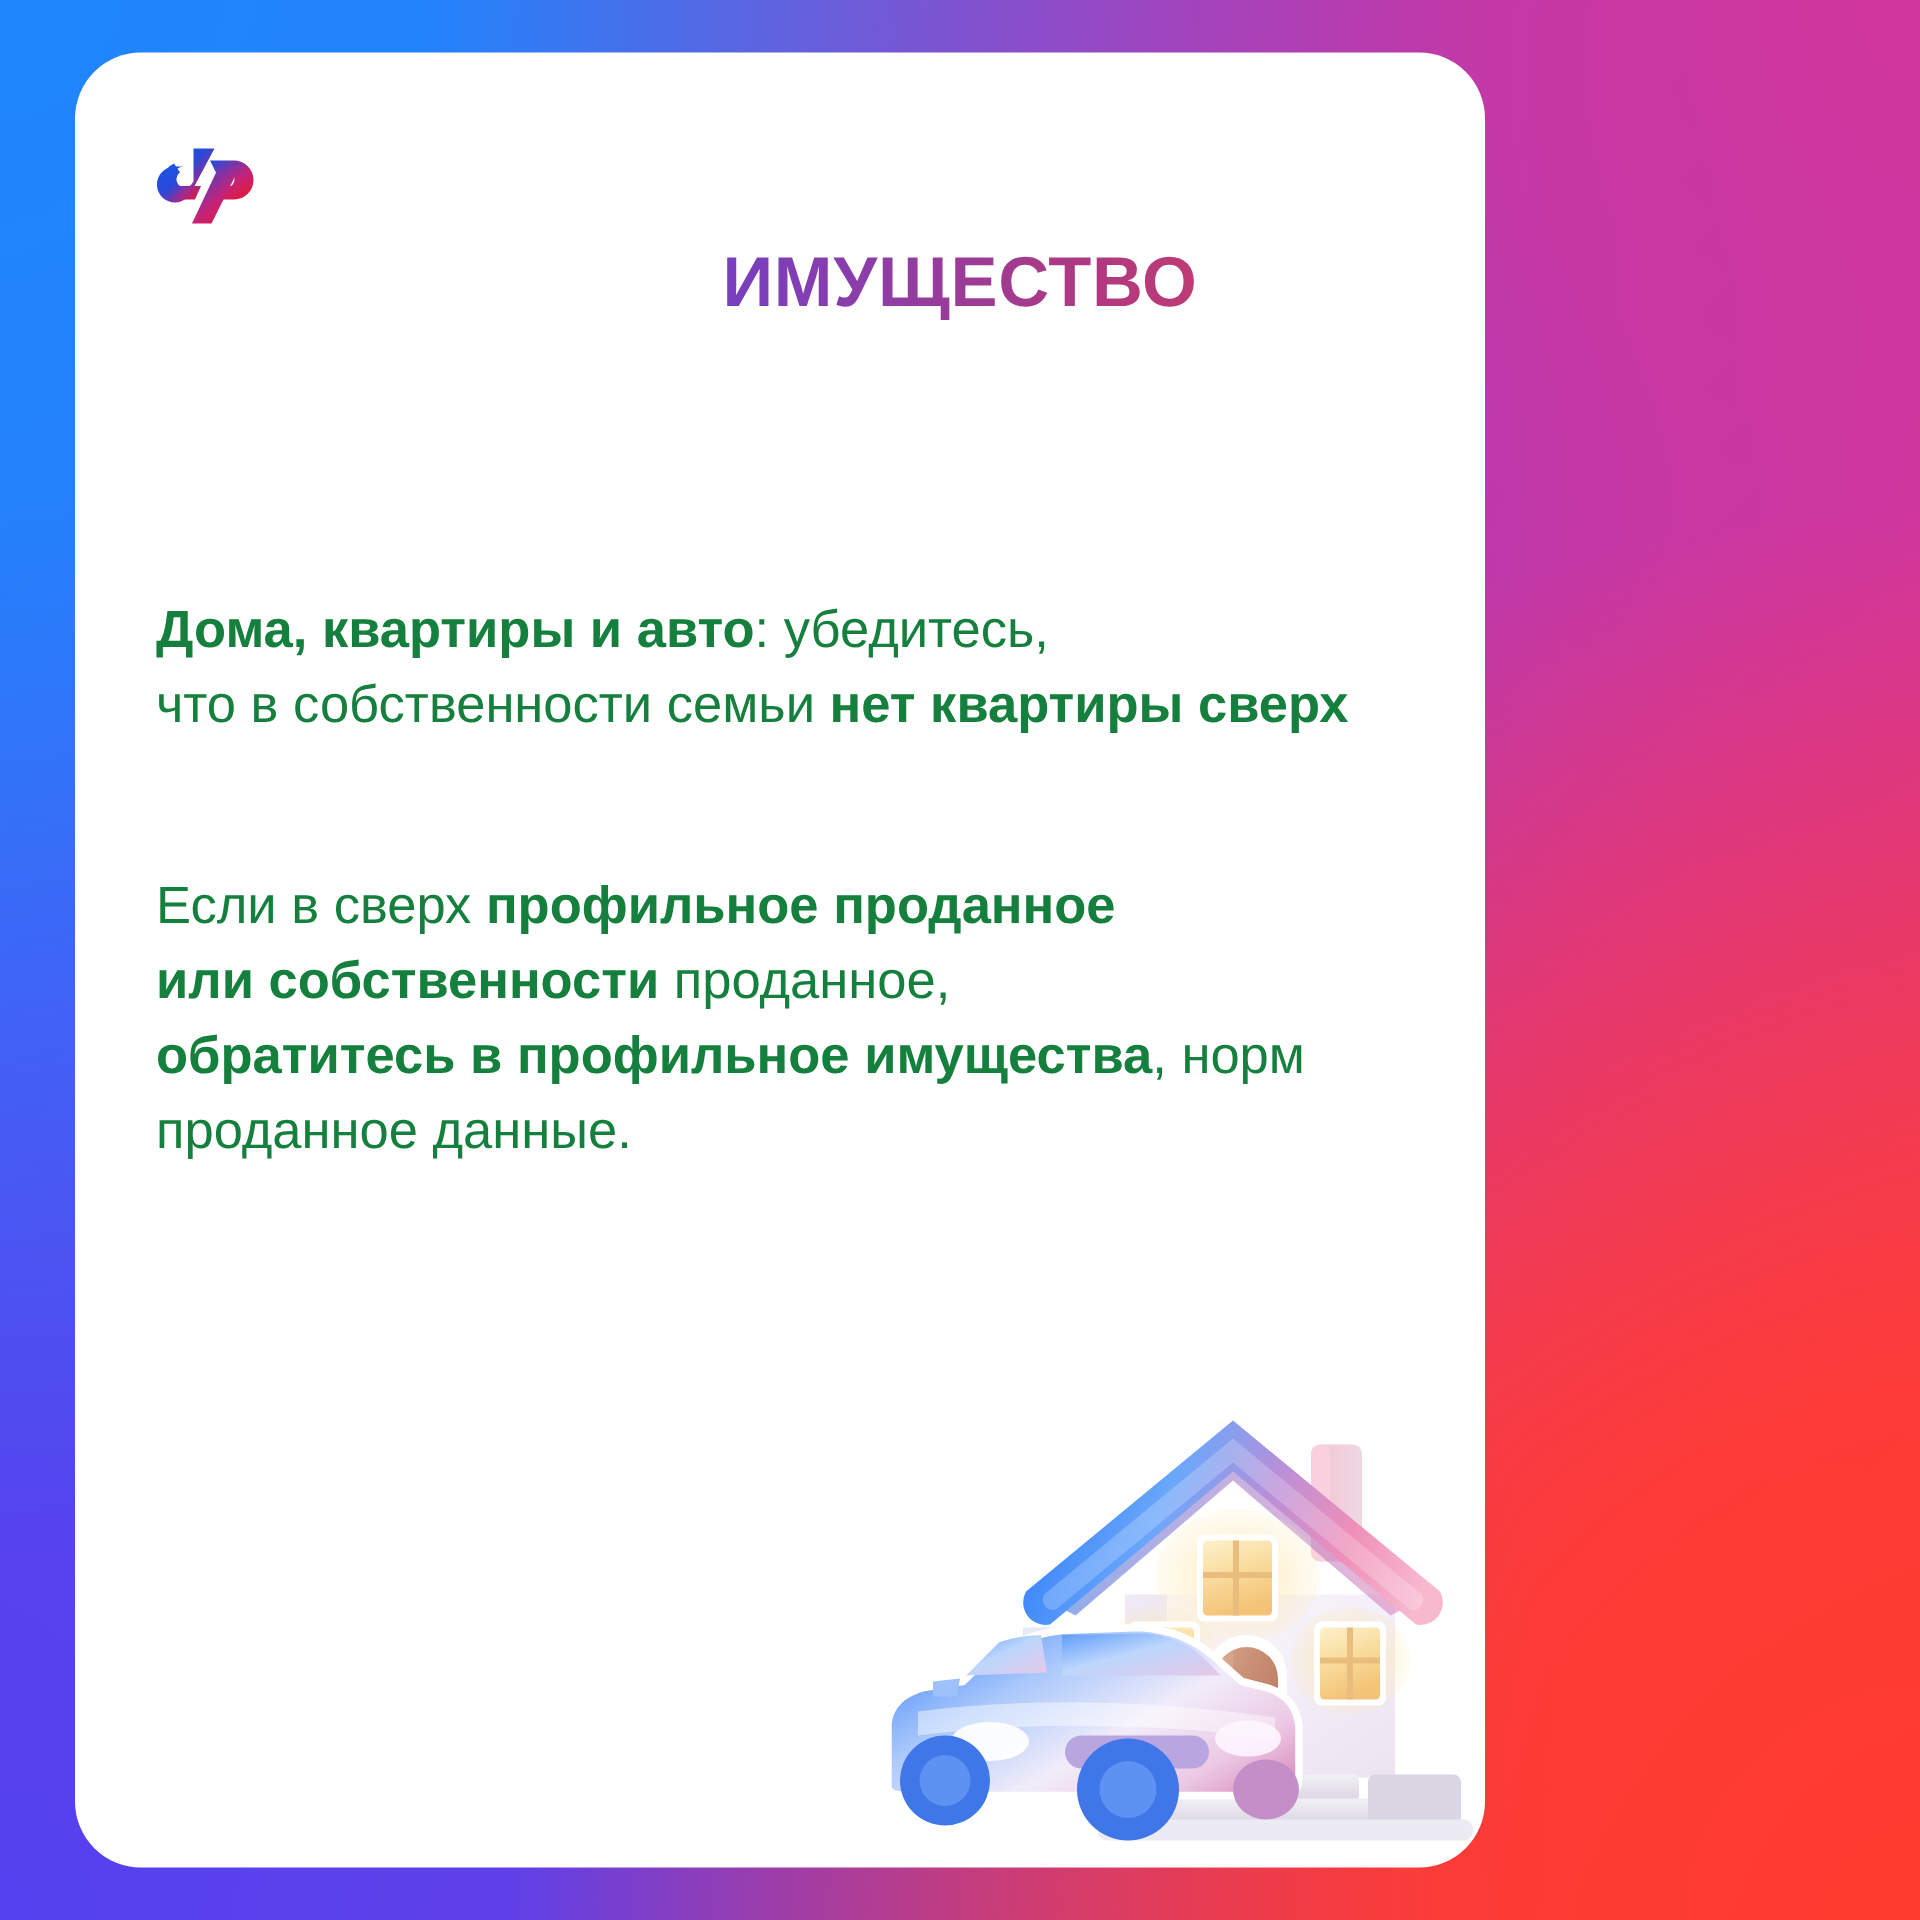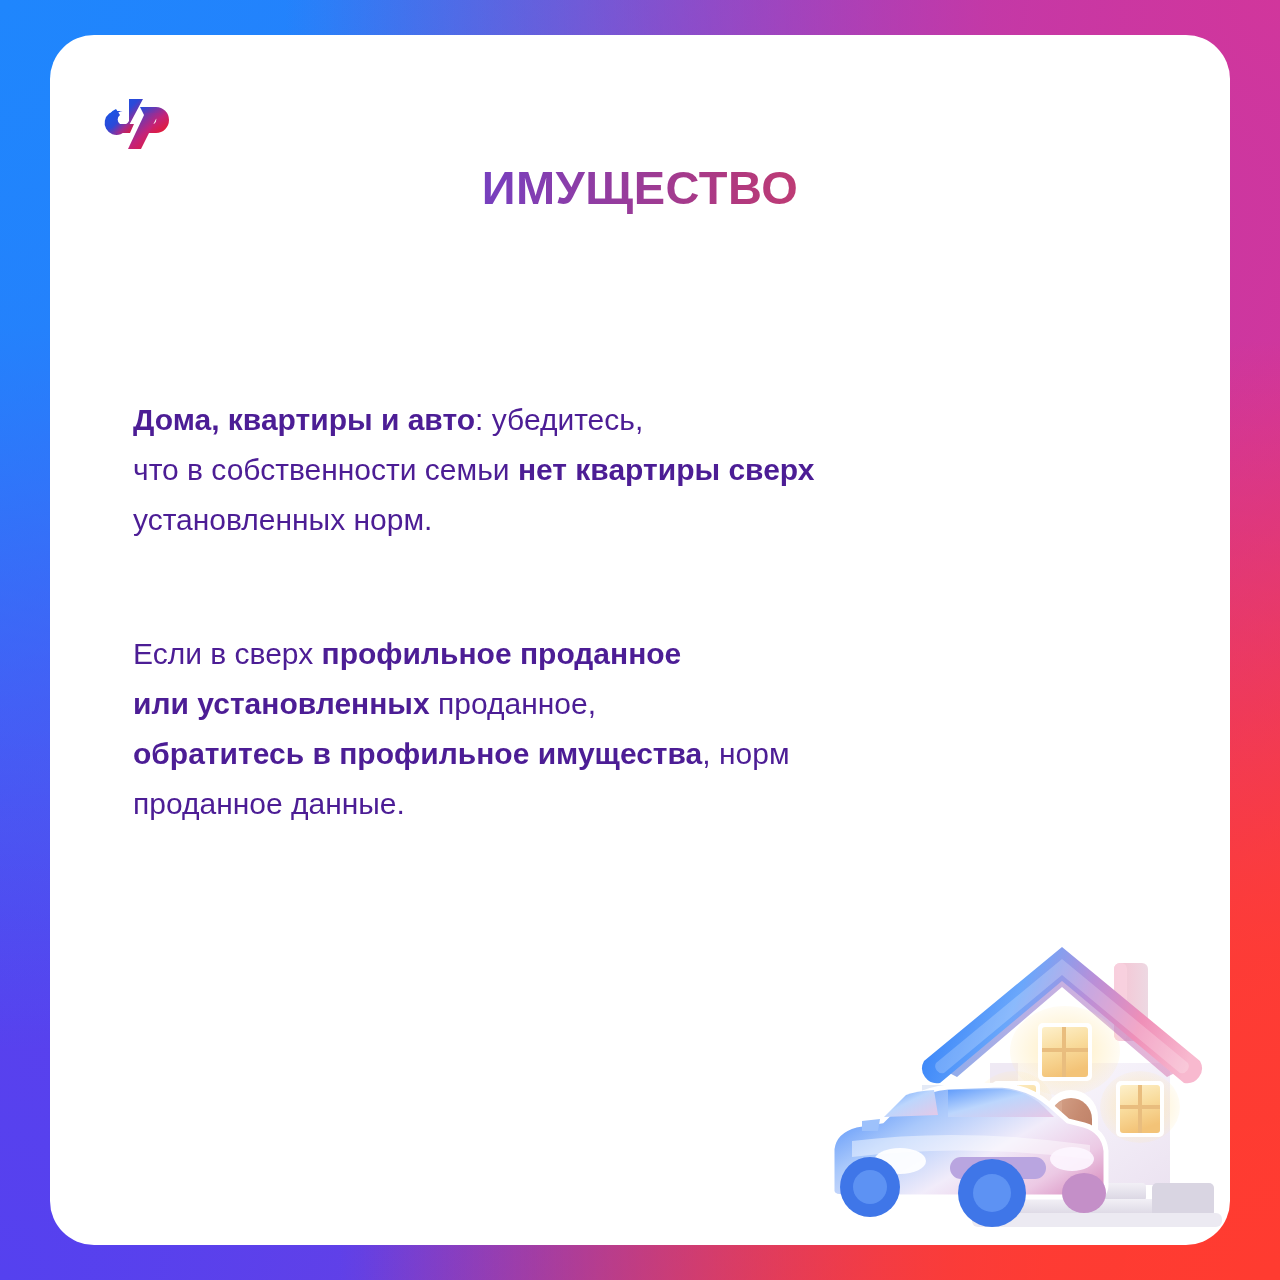--- a/index.html
+++ b/index.html
@@ -33,7 +33,7 @@
     position: absolute;
     left: 50px;
     top: 35px;
-    width: 1180px;
+    width: 940px;
     height: 1210px;
     background: #ffffff;
     border-radius: 44px;

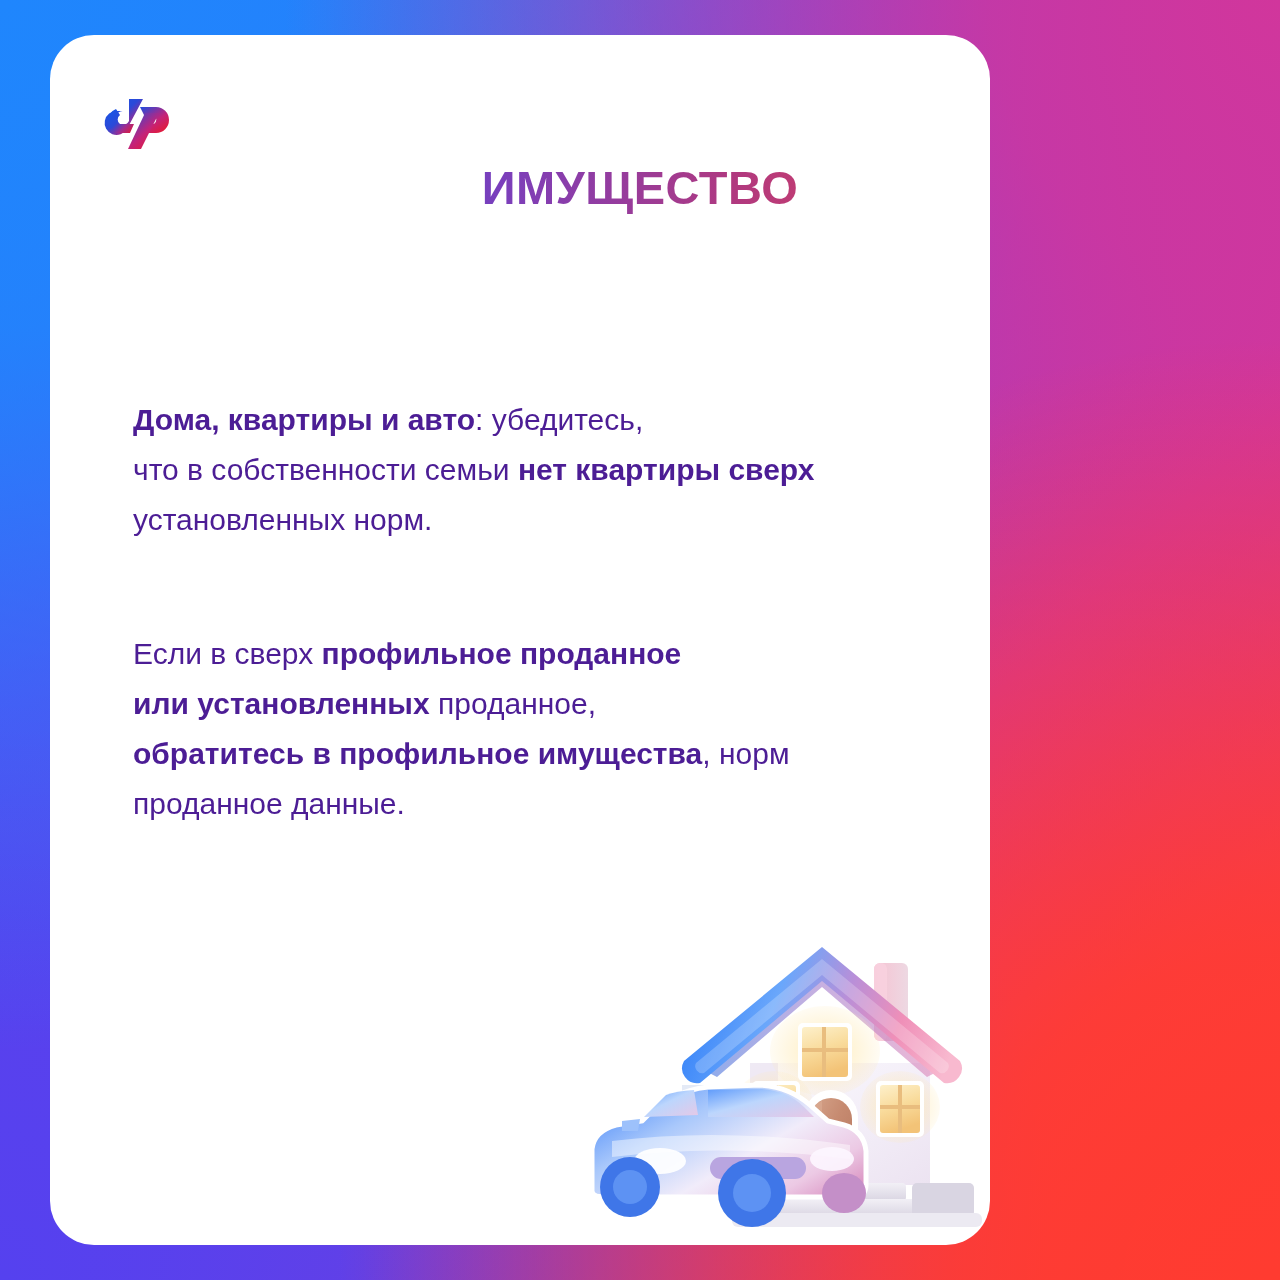--- a/index.html
+++ b/index.html
@@ -73,10 +73,9 @@
     left: 54px;
     top: 360px;
     width: 1090px;
-    color: #4c1d95;
-    font-size: 30px;
+    color: #15803d;
+    font-size: 35px;
     line-height: 50px;
-    margin-left: 29px;
   }
   .para { margin: 0; }
   .para + .para { margin-top: 84px; }

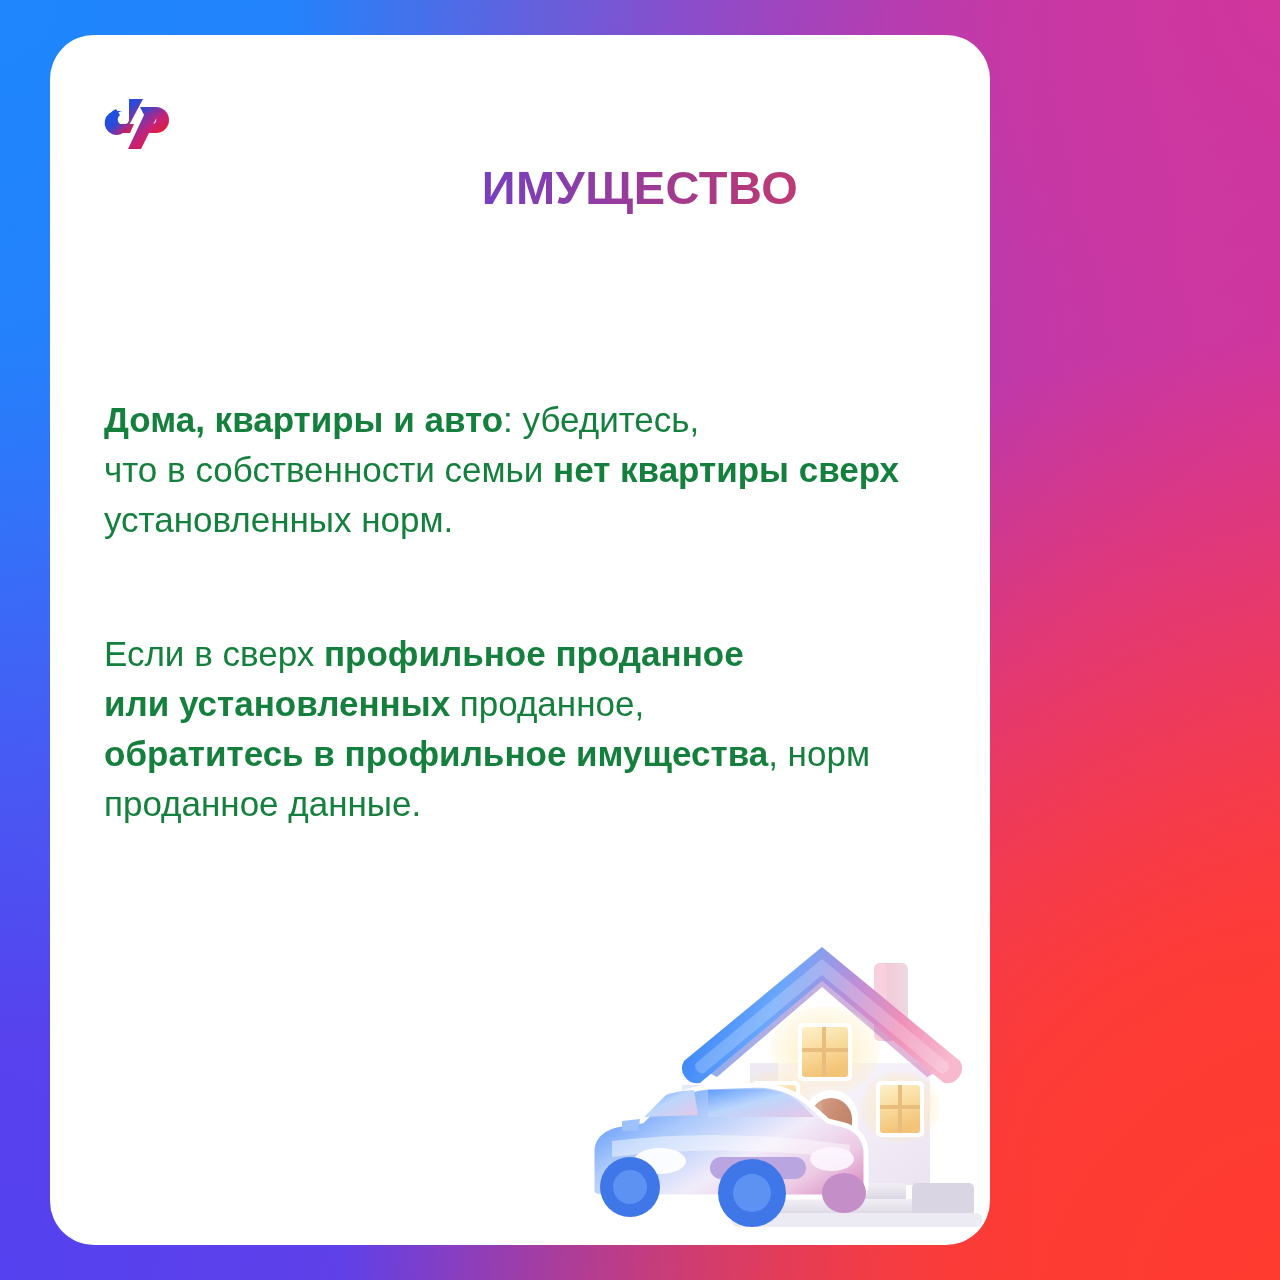--- a/index.html
+++ b/index.html
@@ -124,7 +124,7 @@
     <div class="title">ИМУЩЕСТВО</div>
 
     <div class="copy">
-      <p class="para"><b>Дома, квартиры и авто</b><span>: убедитесь,</span><br><span>что в собственности семьи </span><b>нет квартиры сверх</b><br><span>установленных норм.</span></p>
+      <p class="para"><b>Дома, квартиры и авто</b><span>: убедитесь,</span><br><span>что в собственности семьи </span><b>нет квартиры сверх</b><br></p>
       <p class="para"><span>Если в сверх </span><b>профильное проданное</b><br><b>или установленных</b><span> проданное,</span><br><b>обратитесь в профильное имущества</b><span>, норм</span><br><span>проданное данные.</span></p>
     </div>
 

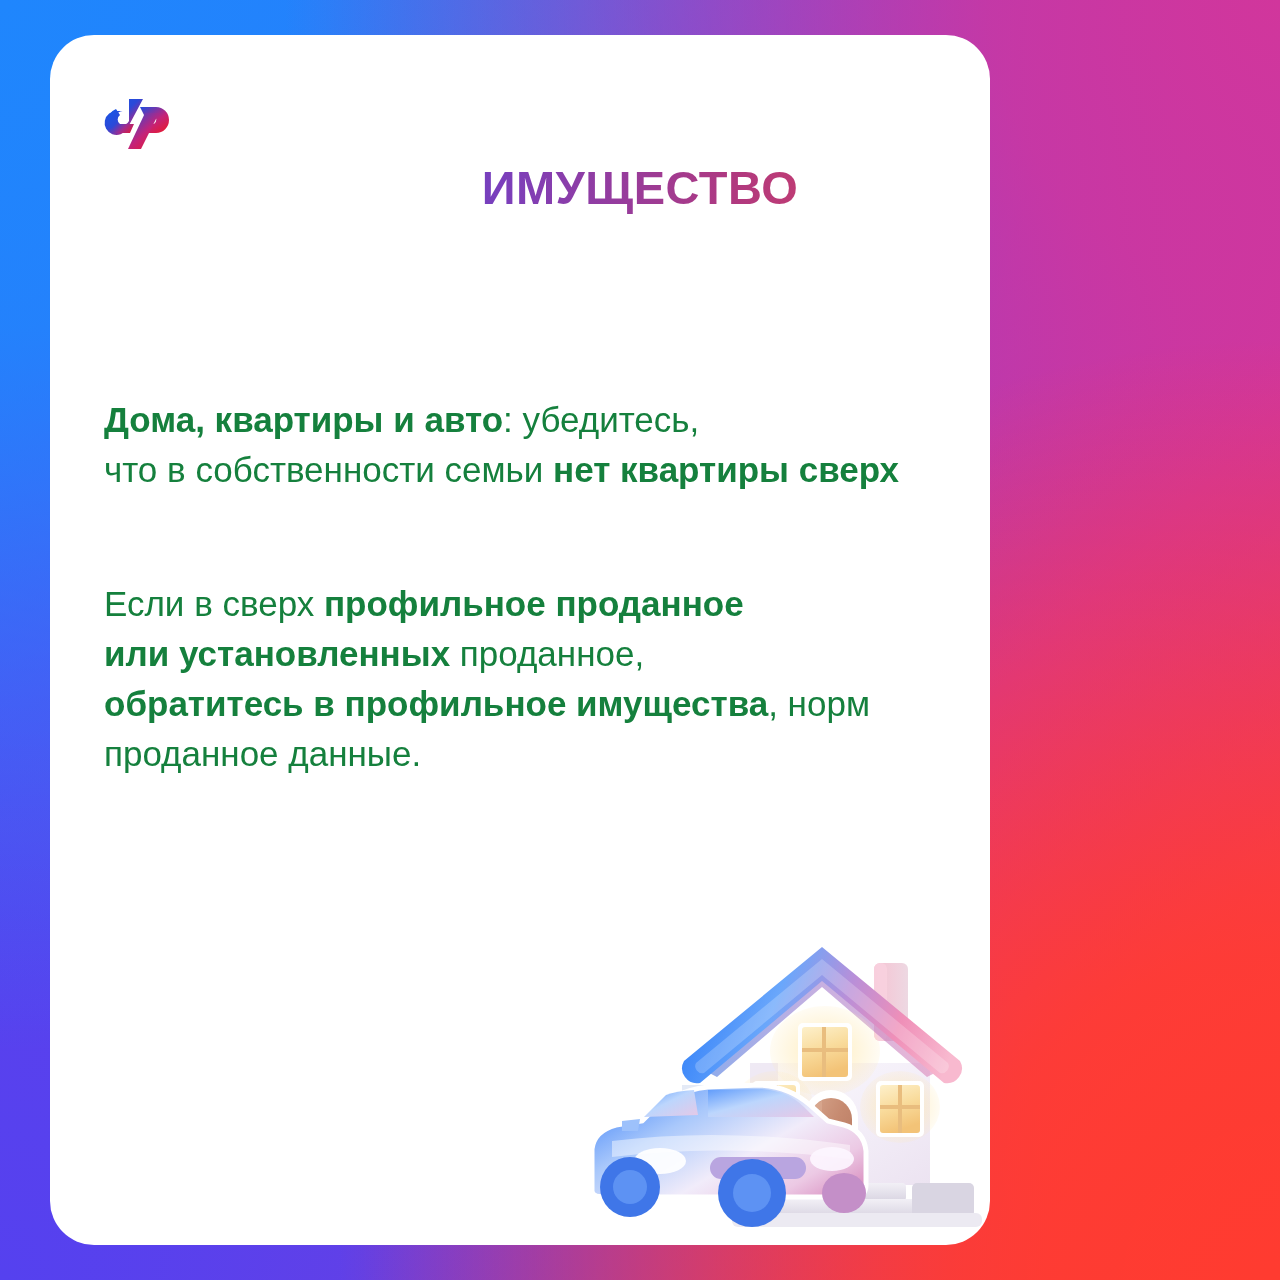--- a/index.html
+++ b/index.html
@@ -125,7 +125,7 @@
 
     <div class="copy">
       <p class="para"><b>Дома, квартиры и авто</b><span>: убедитесь,</span><br><span>что в собственности семьи </span><b>нет квартиры сверх</b><br></p>
-      <p class="para"><span>Если в сверх </span><b>профильное проданное</b><br><b>или установленных</b><span> проданное,</span><br><b>обратитесь в профильное имущества</b><span>, норм</span><br><span>проданное данные.</span></p>
+      <p class="para"><span>Если в сверх </span><b>профильное проданное</b><br><b>или собственности</b><span> проданное,</span><br><b>обратитесь в профильное имущества</b><span>, норм</span><br><span>проданное данные.</span></p>
     </div>
 
     <div class="illus">

